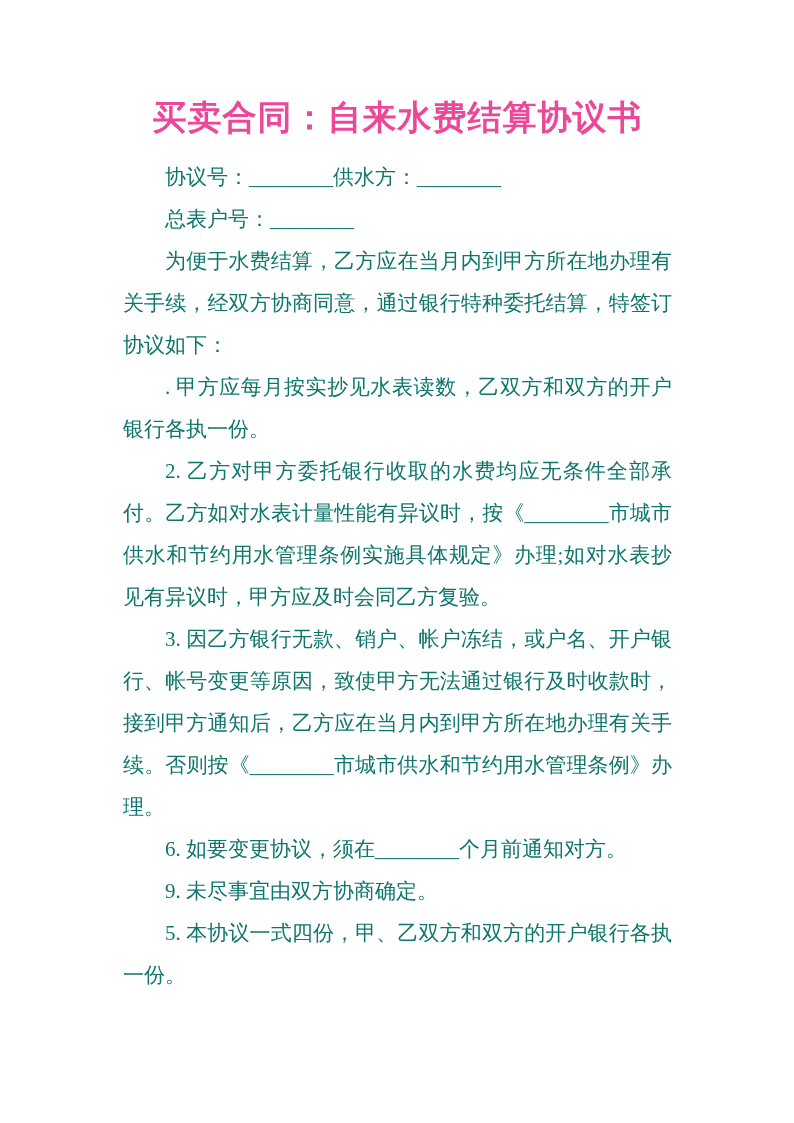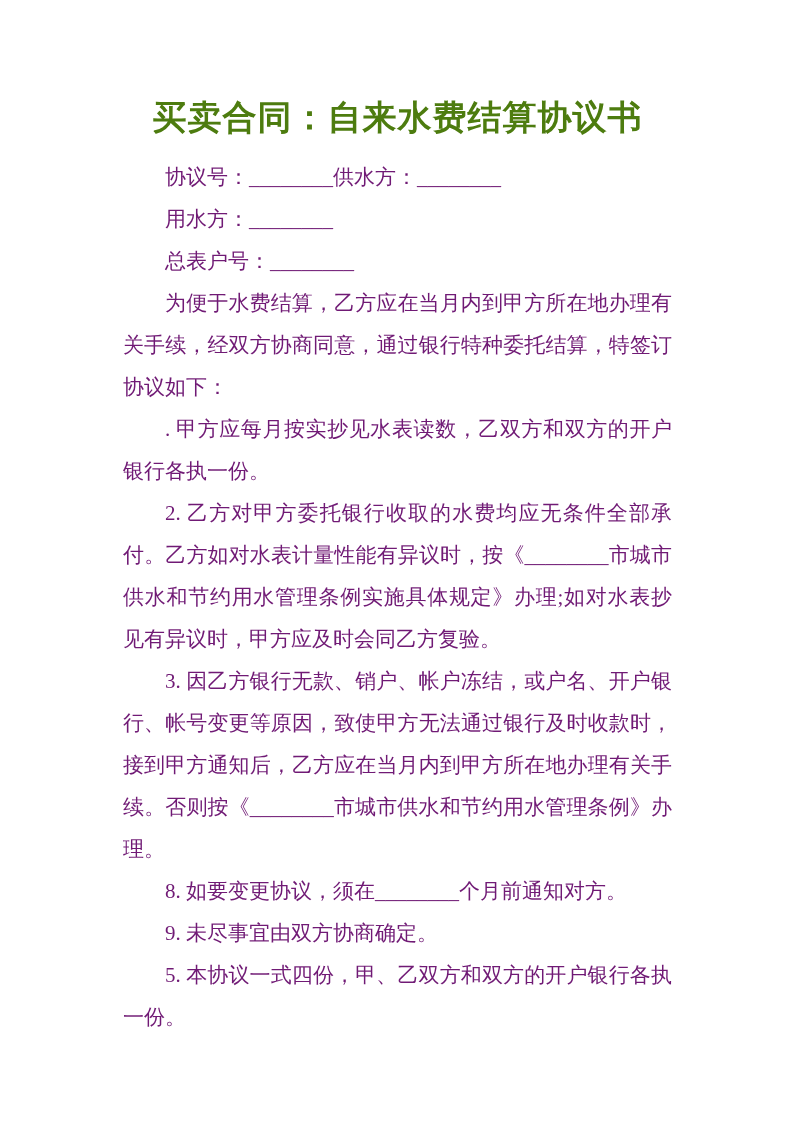--- a/index.html
+++ b/index.html
@@ -24,7 +24,7 @@
     line-height: 44px;
     font-weight: bold;
     text-align: center;
-    color: #4d7c0f;
+    color: #ec4899;
     margin-bottom: 16px;
     letter-spacing: 1px;
     white-space: nowrap;

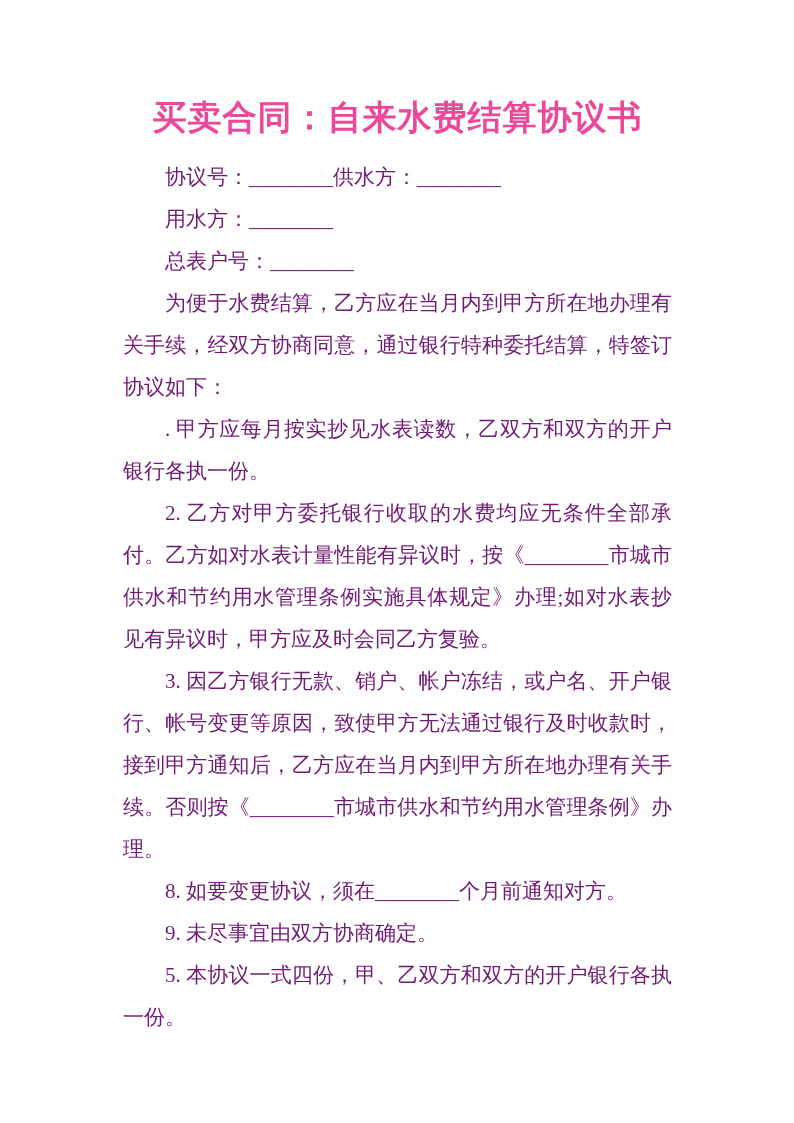--- a/index.html
+++ b/index.html
@@ -35,7 +35,7 @@
     text-align: justify;
     text-justify: inter-ideograph;
     text-indent: 2em;
-    color: #701a75;
+    color: #0f766e;
     word-break: break-all;
   }
 </style>

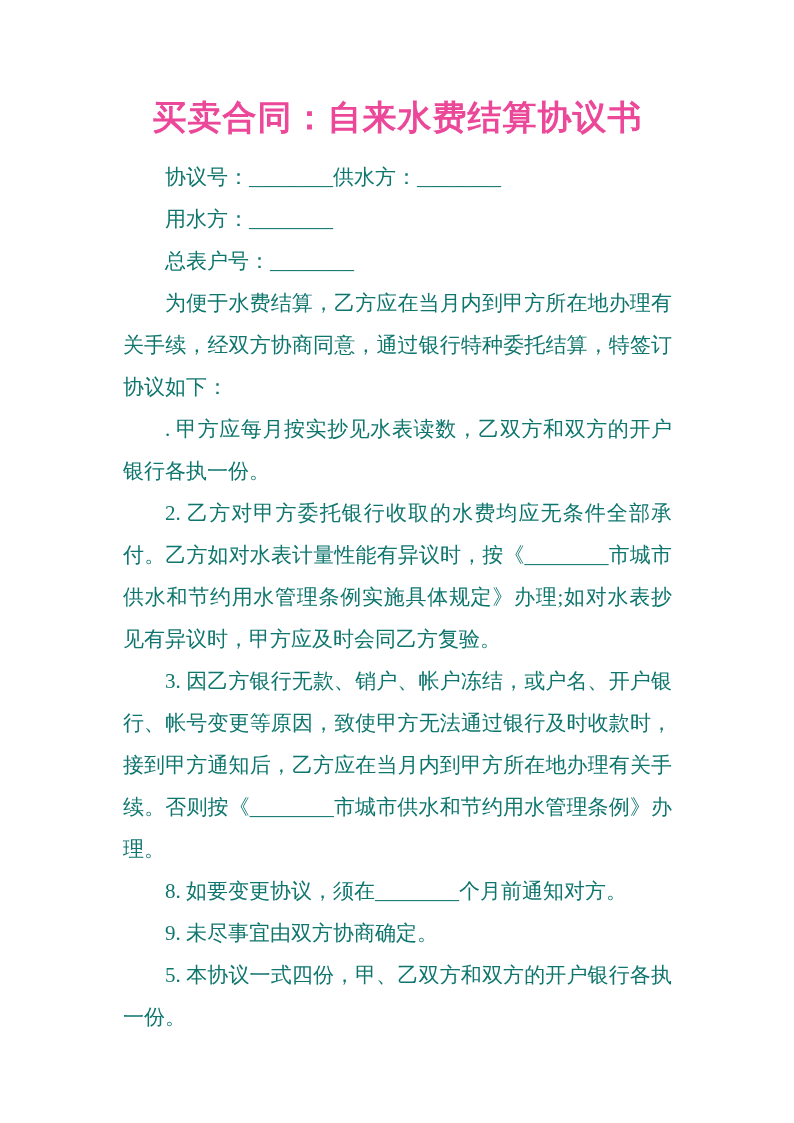--- a/index.html
+++ b/index.html
@@ -49,7 +49,6 @@
 
     <p>协议号：________供水方：________</p>
 
-    <p>用水方：________</p>
 
     <p>总表户号：________</p>
 

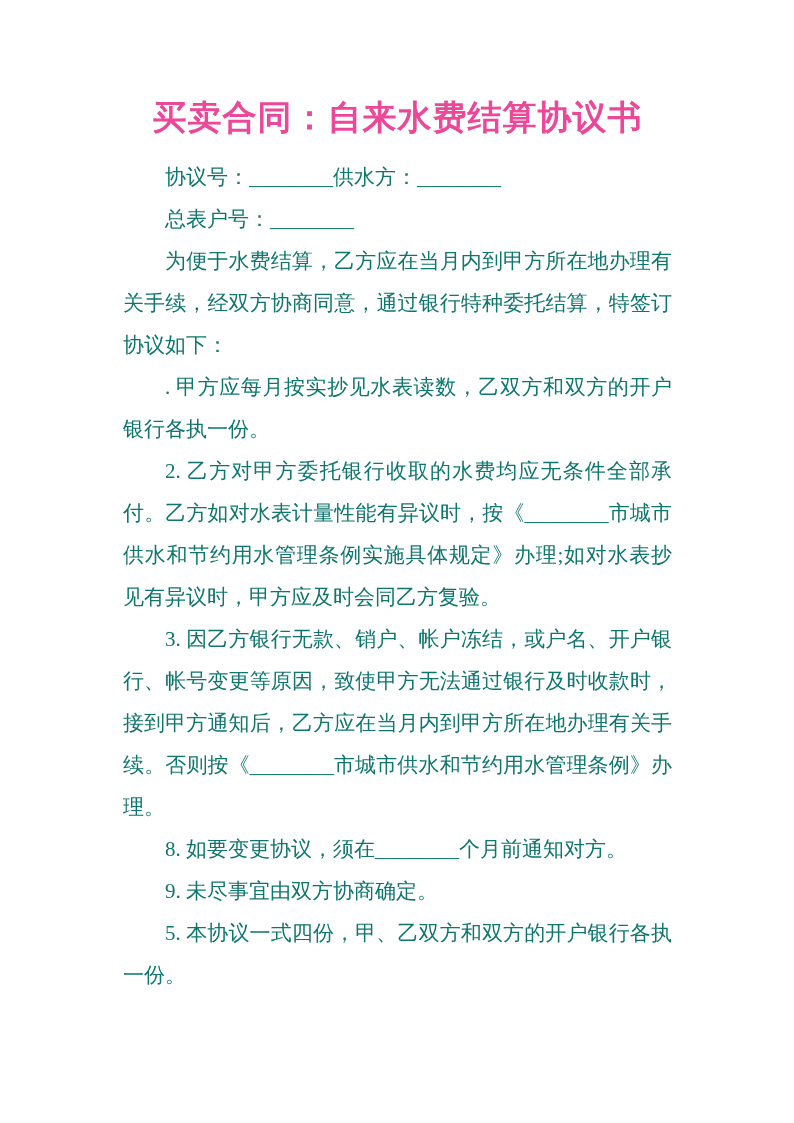--- a/index.html
+++ b/index.html
@@ -60,7 +60,7 @@
 
     <p>3. 因乙方银行无款、销户、帐户冻结，或户名、开户银行、帐号变更等原因，致使甲方无法通过银行及时收款时，接到甲方通知后，乙方应在当月内到甲方所在地办理有关手续。否则按《________市城市供水和节约用水管理条例》办理。</p>
 
-    <p>8. 如要变更协议，须在________个月前通知对方。</p>
+    <p>6. 如要变更协议，须在________个月前通知对方。</p>
 
     <p>9. 未尽事宜由双方协商确定。</p>
 

